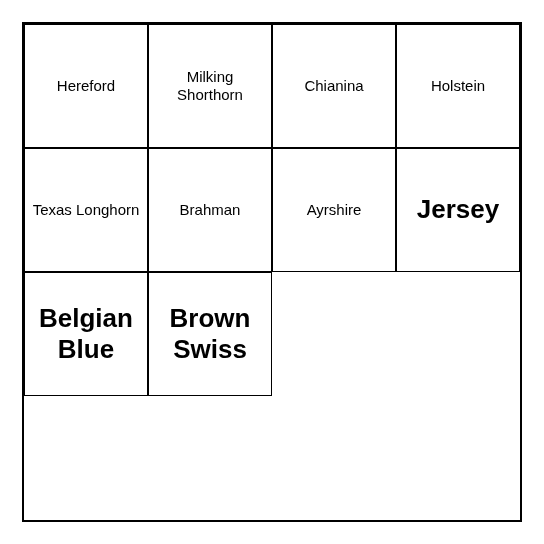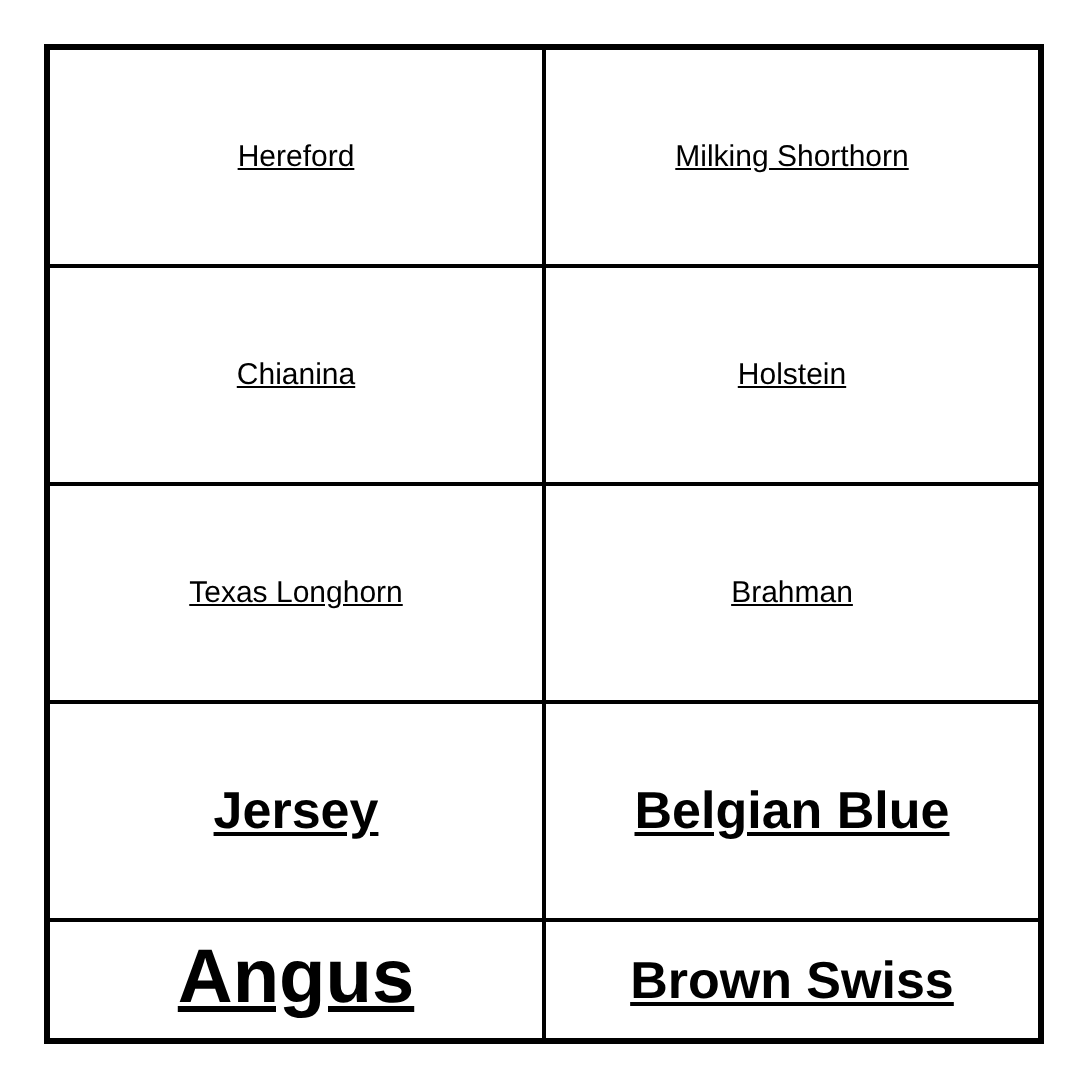--- a/index.html
+++ b/index.html
@@ -23,9 +23,8 @@
       height: 500px;
       border: 2px solid #000;
       display: grid;
-      grid-template-columns: repeat(2, 1fr);
+      grid-template-columns: repeat(4, 1fr);
       grid-template-rows: repeat(4, 1fr);
-      text-decoration: underline;
     }
 
     .bingo-cell {

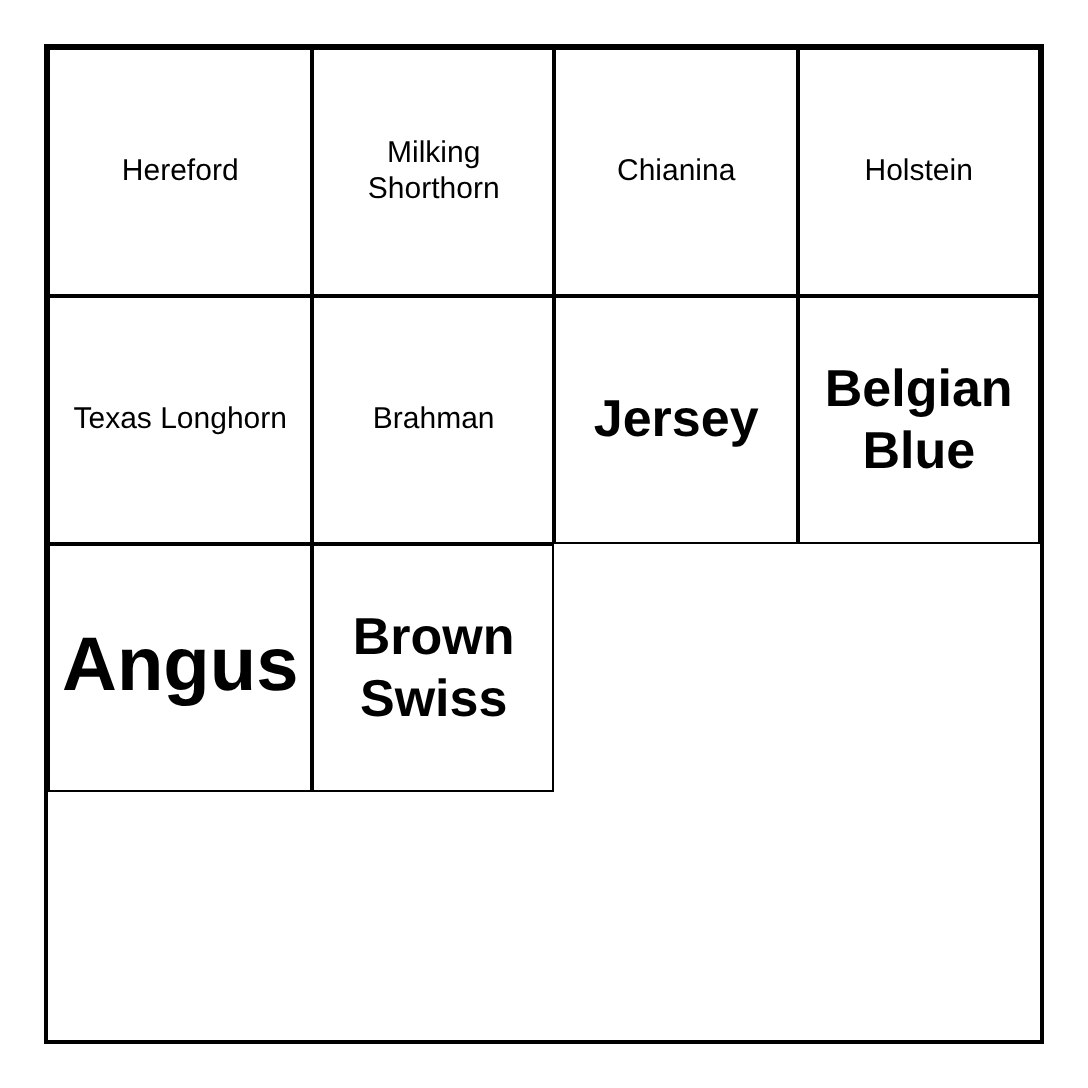--- a/index.html
+++ b/index.html
@@ -78,6 +78,9 @@
       <span class="size-normal">Brahman</span>
     </div>
     <div class="bingo-cell">
+      <span class="size-normal">Ayrshire</span>
+    </div>
+    <div class="bingo-cell">
       <span class="size-large">Jersey</span>
     </div>
     <div class="bingo-cell">

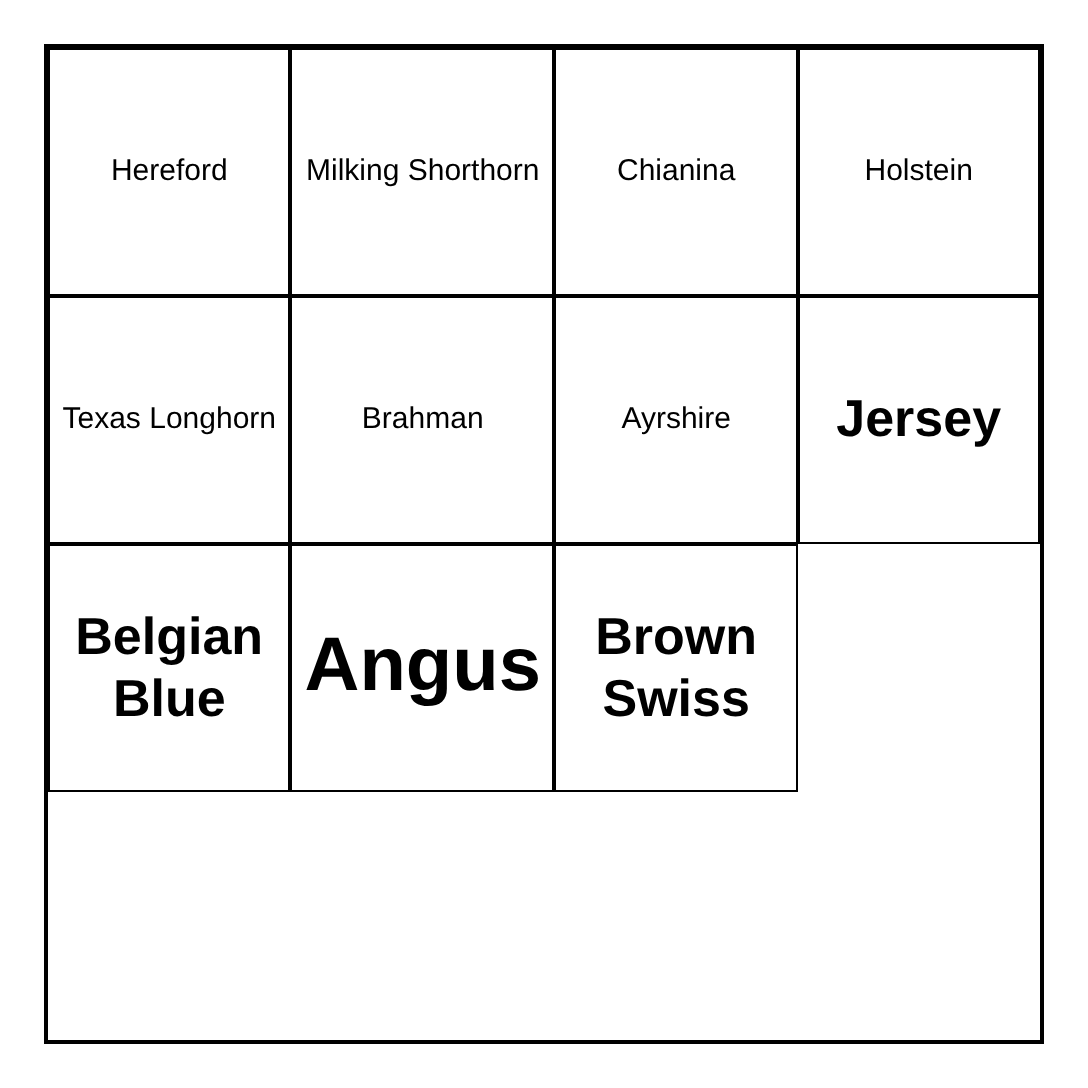--- a/index.html
+++ b/index.html
@@ -87,9 +87,6 @@
       <span class="size-large">Belgian Blue</span>
     </div>
     <div class="bingo-cell">
-      <span class="size-xlarge">Angus</span>
-    </div>
-    <div class="bingo-cell">
       <span class="size-large">Brown Swiss</span>
     </div>
   </div>

